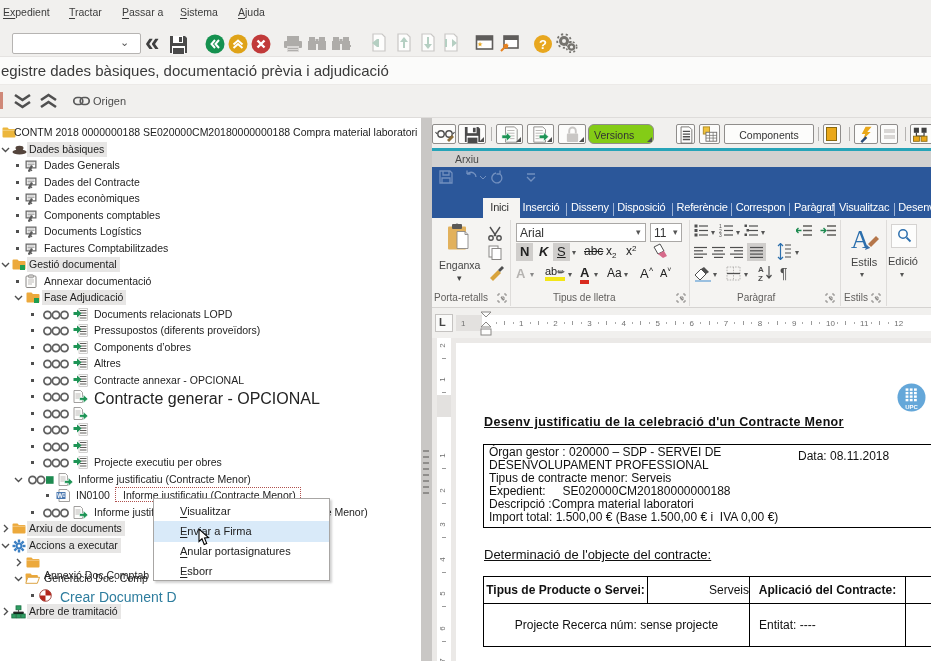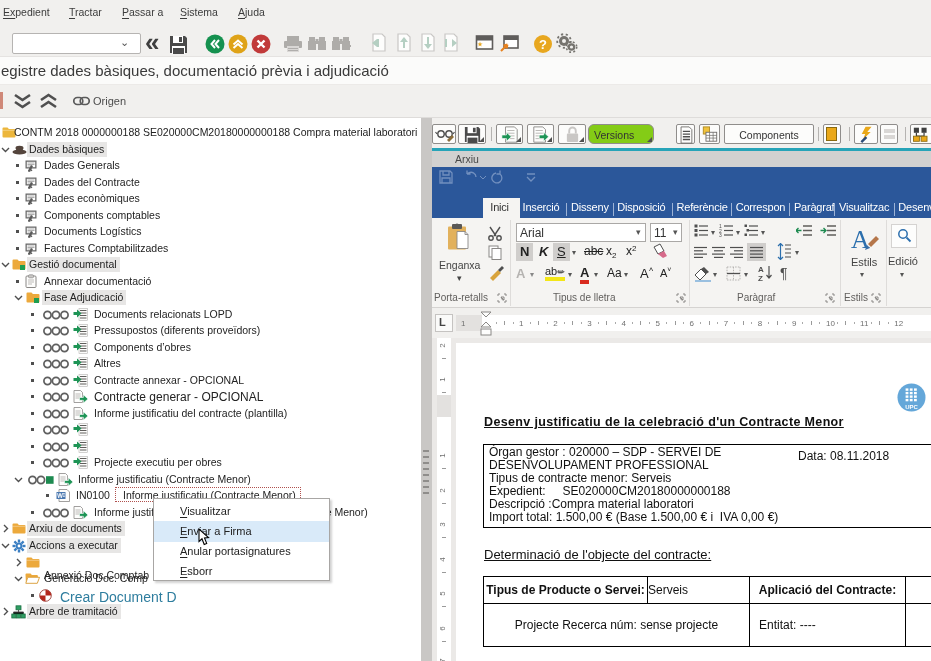--- a/index.html
+++ b/index.html
@@ -282,7 +282,7 @@
 <path d="M2.5 4 h5 M2.5 6 h5 M2.5 8 h5" stroke="#b5b3b1" stroke-width="0.9"></path>
 <path d="M6.5 7.5 h3.8 v-2.8 l4.7 4.2 l-4.7 4.2 v-2.8 h-3.8 z" fill="#1d9455" stroke="#fff" stroke-width="0.6"></path>
       </svg>
-      <div class="a" style="left:92px;top:271px;font-size:12px;color:#232323;white-space:nowrap;padding:1px 3px 2px 2px">Contracte generar - OPCIONAL</div>
+      <div class="a" style="left:92px;top:271px;font-size:16px;color:#232323;white-space:nowrap;padding:1px 3px 2px 2px">Contracte generar - OPCIONAL</div>
       <div class="a" style="left:31px;top:294px;width:3px;height:3px;background:#4f4f4f"></div>
       <svg class="a" style="left:43px;top:291px" width="27" height="10" viewBox="0 0 27 10">
 <circle cx="4.5" cy="5" r="3.6" fill="none" stroke="#5f5f5f" stroke-width="1.7"></circle>

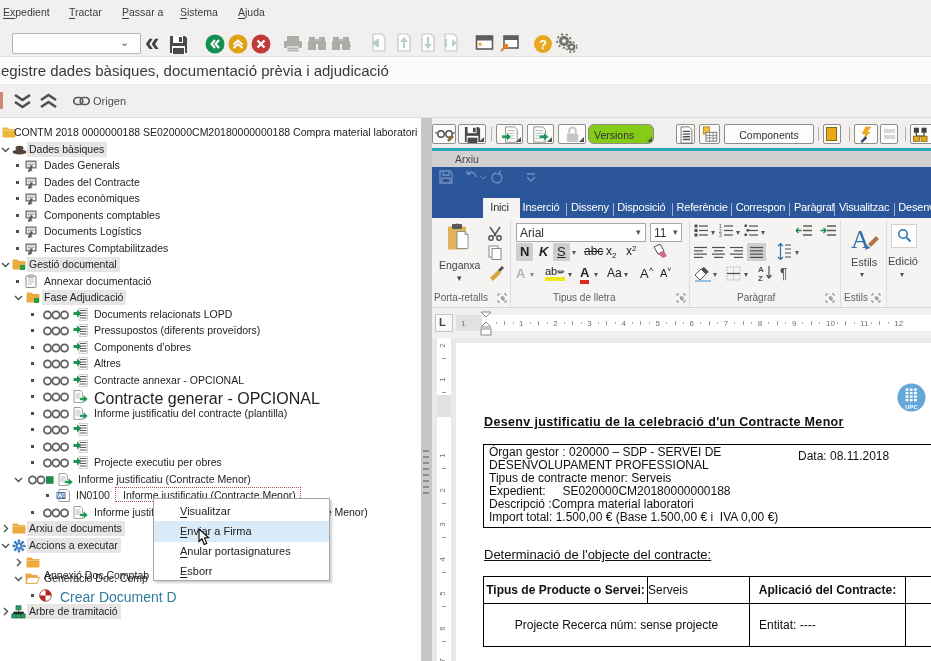--- a/index.html
+++ b/index.html
@@ -294,7 +294,6 @@
 <path d="M2.5 4 h5 M2.5 6 h5 M2.5 8 h5" stroke="#b5b3b1" stroke-width="0.9"></path>
 <path d="M6.5 7.5 h3.8 v-2.8 l4.7 4.2 l-4.7 4.2 v-2.8 h-3.8 z" fill="#1d9455" stroke="#fff" stroke-width="0.6"></path>
       </svg>
-      <div class="a" style="left:92px;top:288px;font-size:10.5px;color:#232323;white-space:nowrap;padding:1px 3px 2px 2px">Informe justificatiu del contracte (plantilla)</div>
       <div class="a" style="left:31px;top:310px;width:3px;height:3px;background:#4f4f4f"></div>
       <svg class="a" style="left:43px;top:307px" width="27" height="10" viewBox="0 0 27 10">
 <circle cx="4.5" cy="5" r="3.6" fill="none" stroke="#5f5f5f" stroke-width="1.7"></circle>

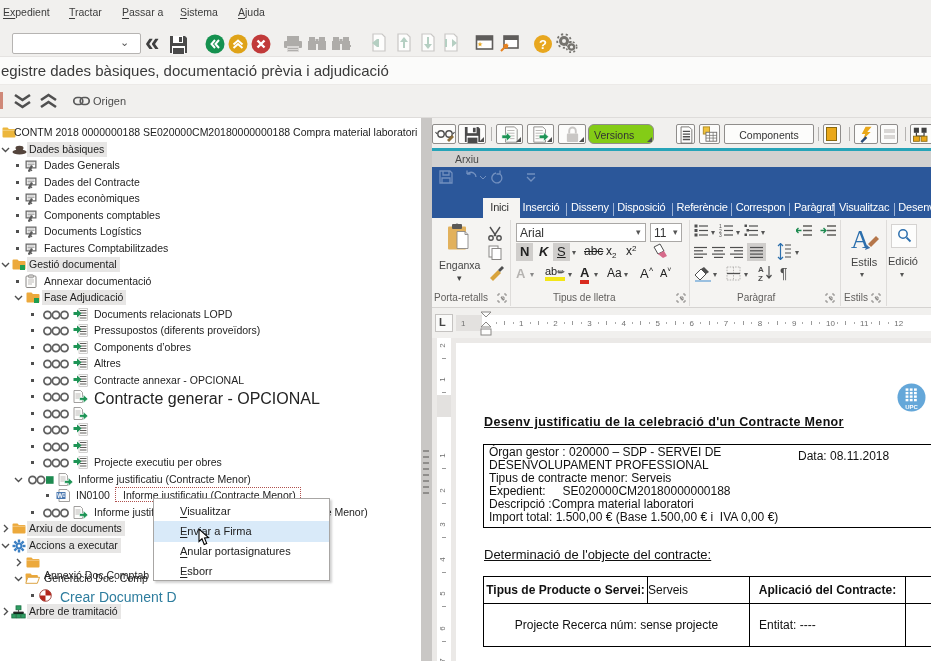--- a/index.html
+++ b/index.html
@@ -832,7 +832,7 @@
 <tbody>
         <tr style="height:27px">
 <td style="border:1.5px solid #000;width:164px;text-align:center;font-weight:bold">Tipus de Producte o Servei:</td>
-<td style="border:1.5px solid #000;width:102px;text-align:left">Serveis</td>
+<td style="border:1.5px solid #000;width:102px;text-align:right">Serveis</td>
 <td style="border:1.5px solid #000;width:156px;text-align:center;font-weight:bold">Aplicació del Contracte:</td>
 <td style="border:1.5px solid #000">&nbsp;</td>
 </tr>

